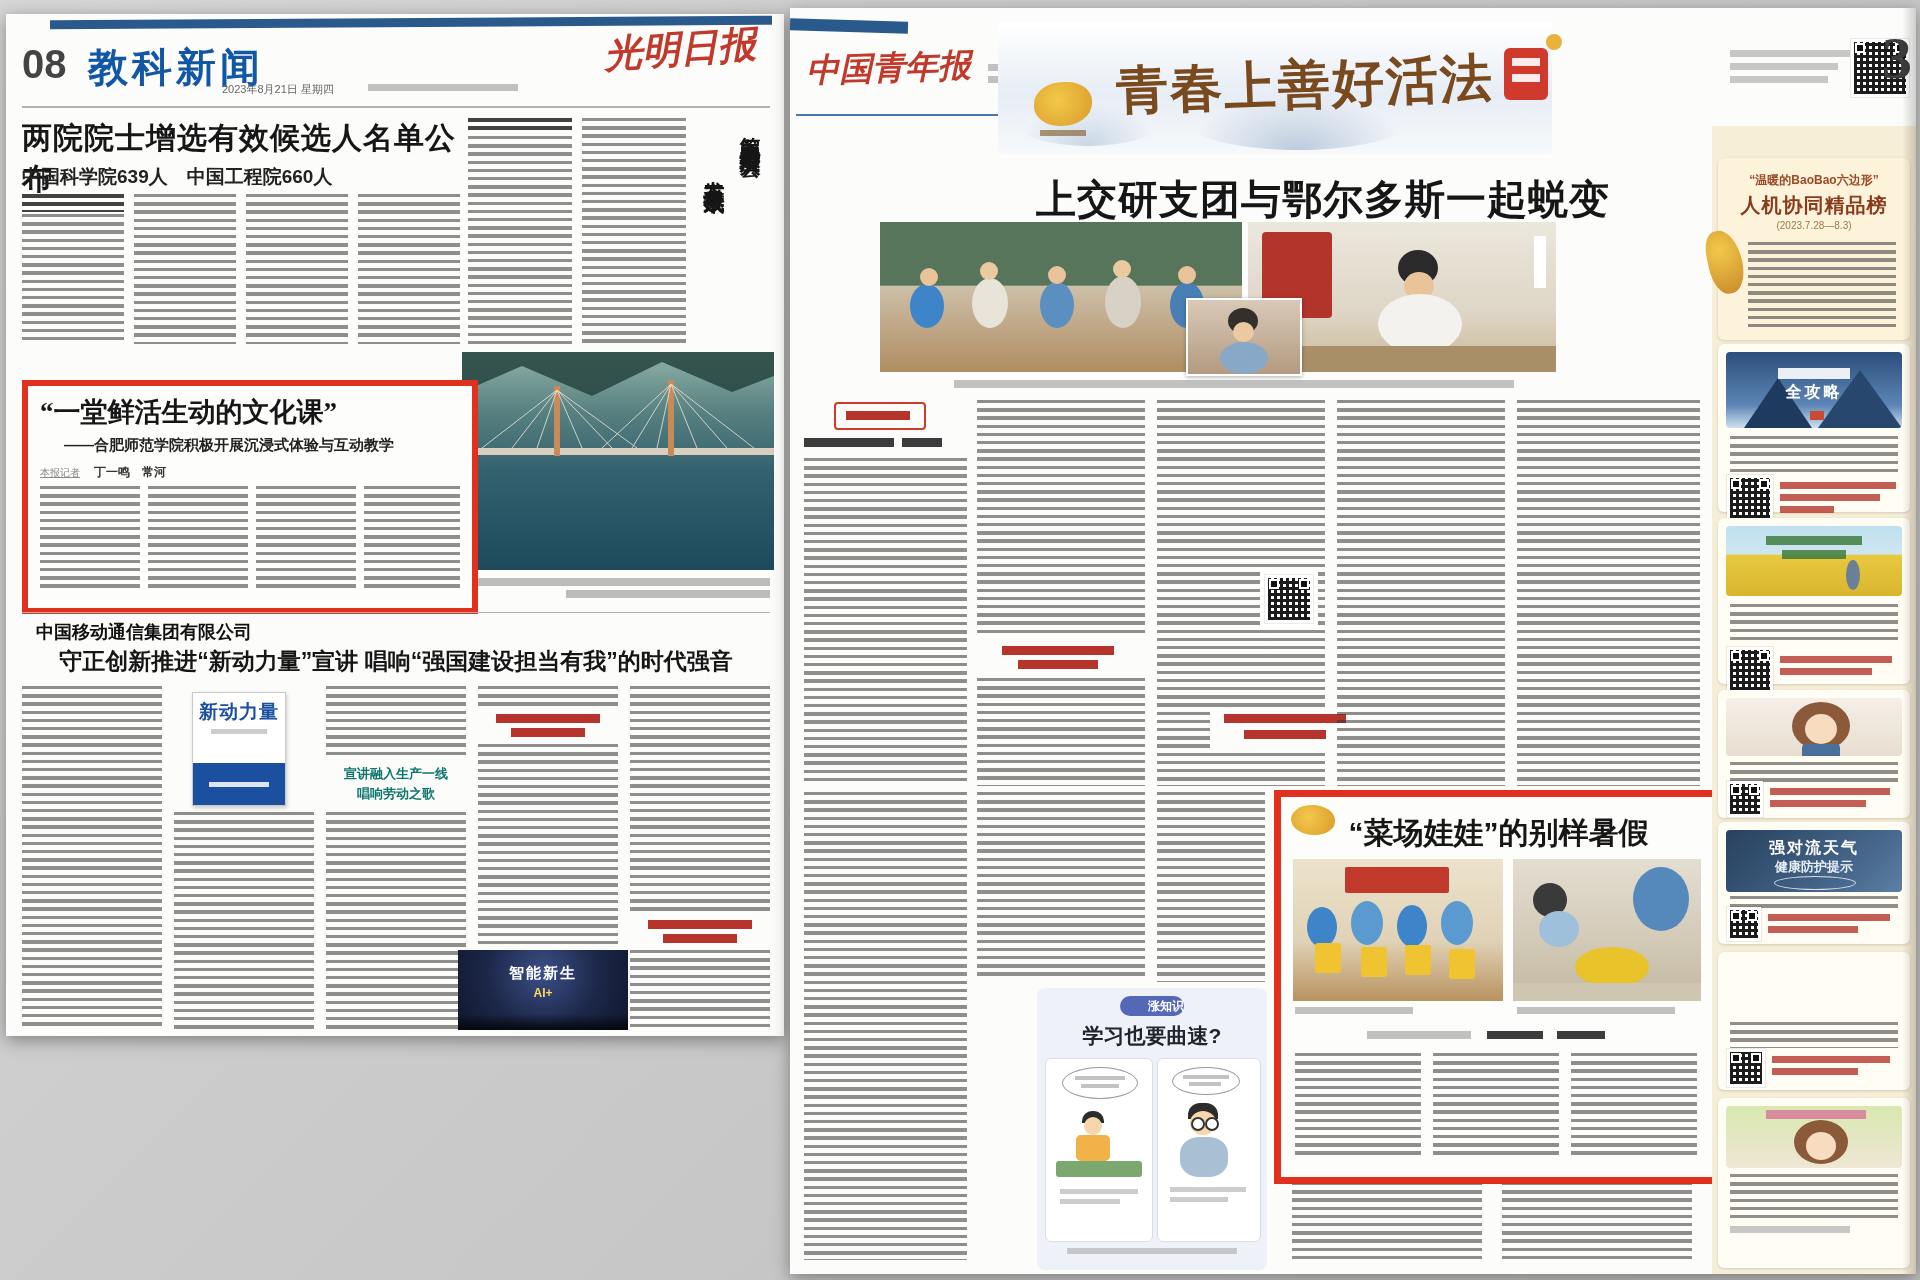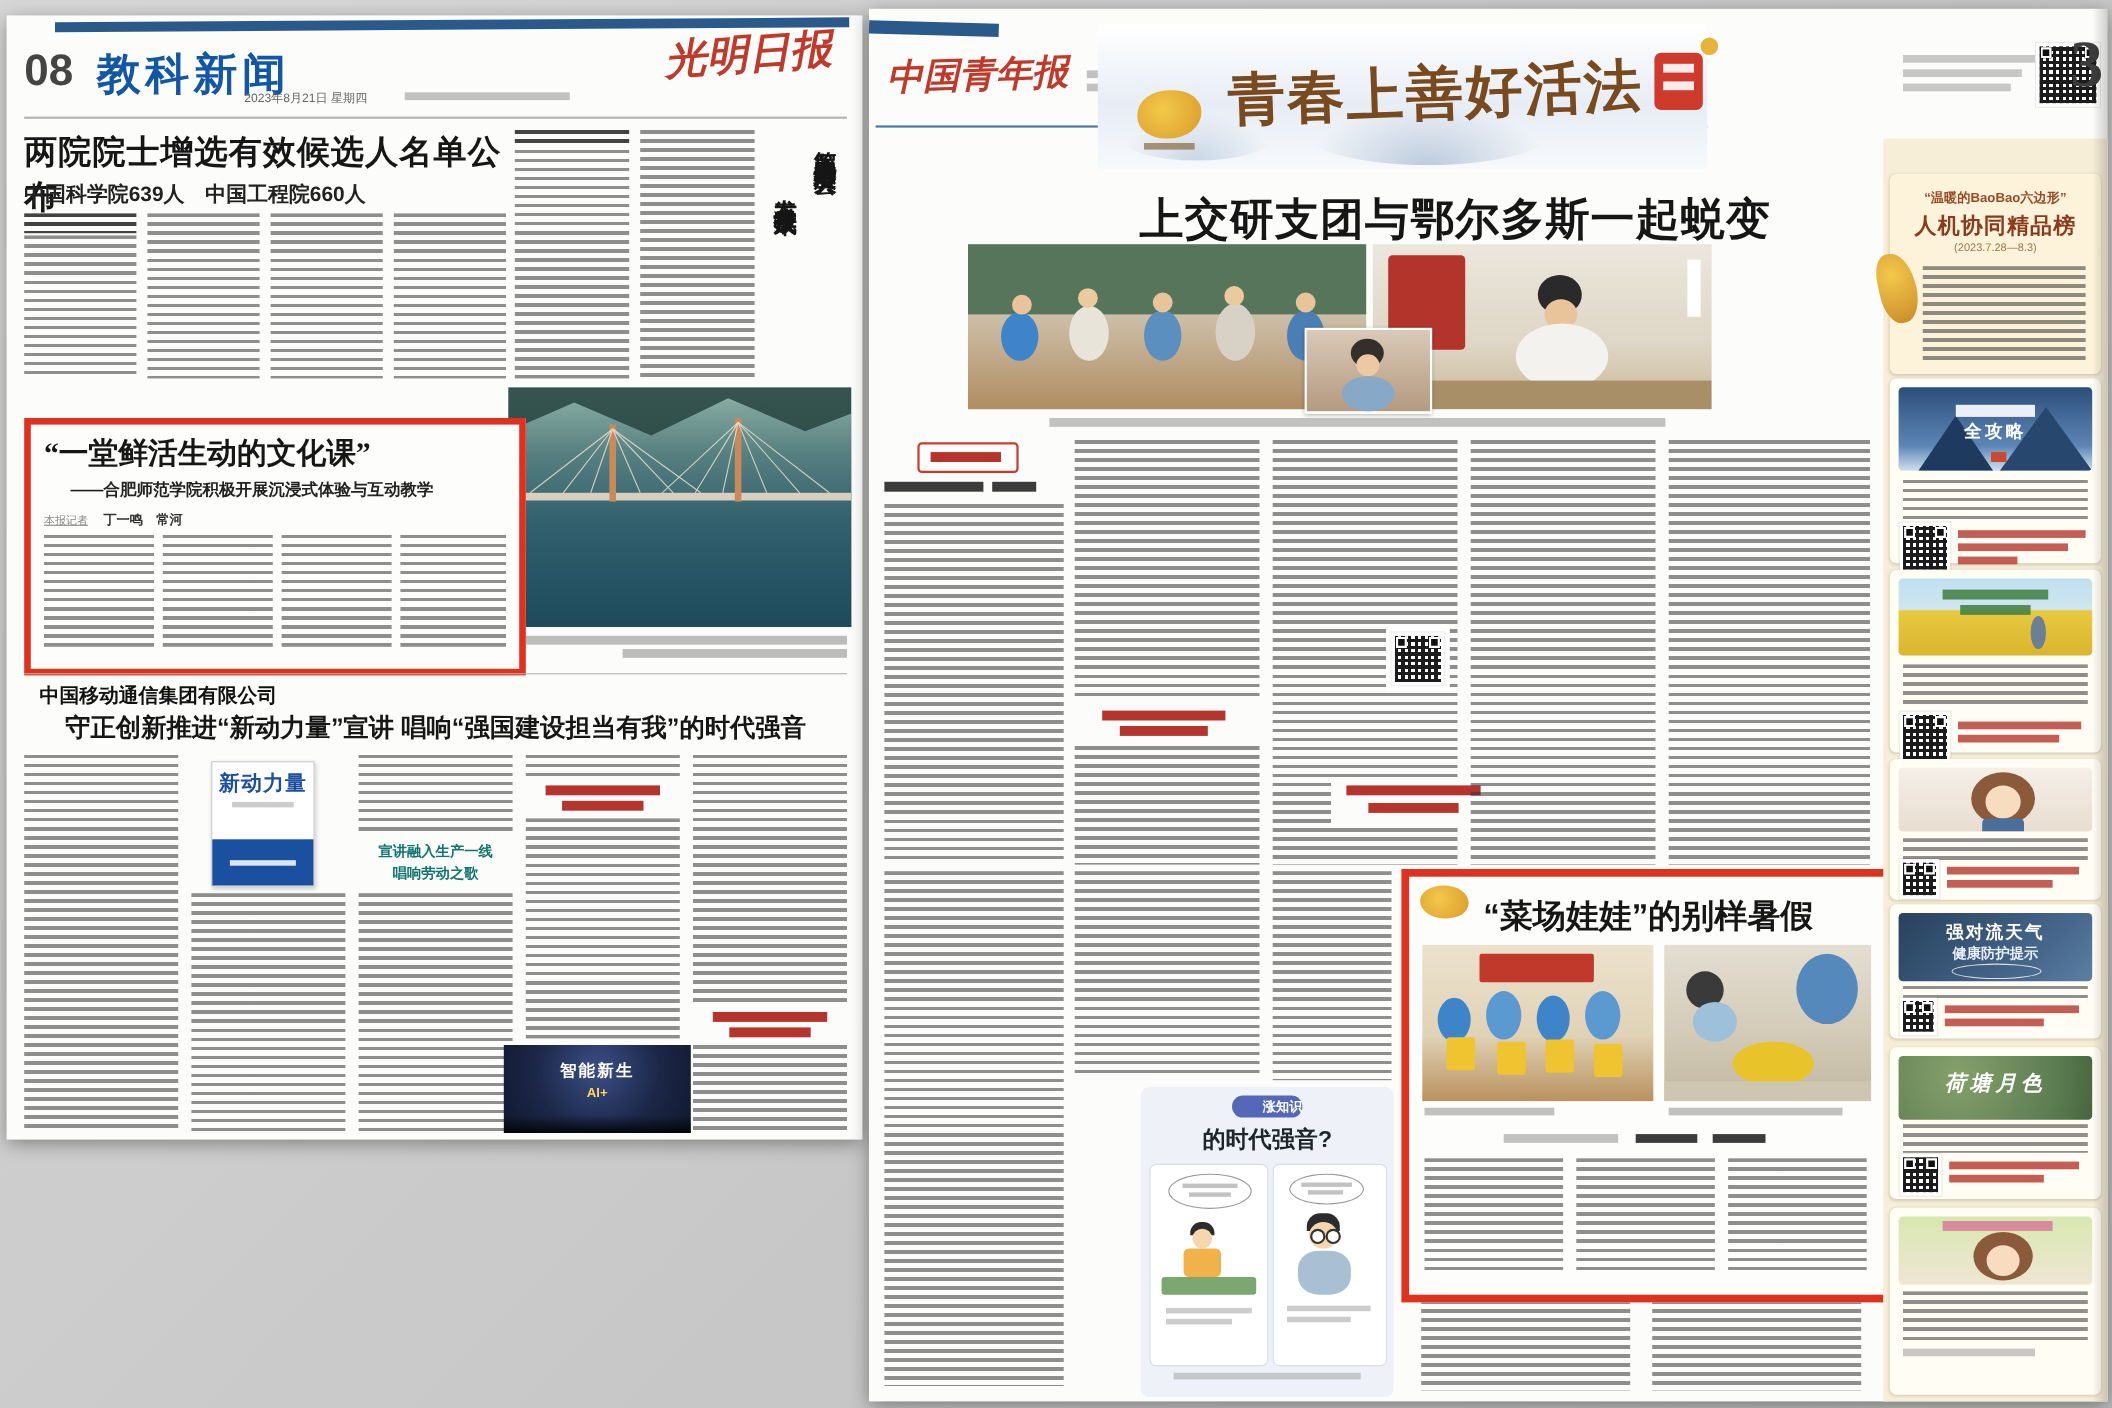--- a/index.html
+++ b/index.html
@@ -349,9 +349,6 @@
     </div>
 
     <div class="card" style="left:928px;top:944px;width:192px;height:138px;">
-      <div class="cimg" style="top:8px;height:58px;background:radial-gradient(circle at 30% 30%,#86a06b,#5c7d52 70%,#47653f);">
-        <div class="abs serif" style="left:0;top:12px;width:100%;text-align:center;font-size:19px;font-weight:700;font-style:italic;color:#fff;letter-spacing:4px;">荷塘月色</div>
-      </div>
       <div class="tx" style="left:12px;top:70px;width:168px;height:26px;"></div>
       <div class="qr" style="left:12px;top:100px;width:32px;height:32px;"></div>
       <div class="rbar" style="left:54px;top:104px;width:118px;height:7px;opacity:.8;"></div>

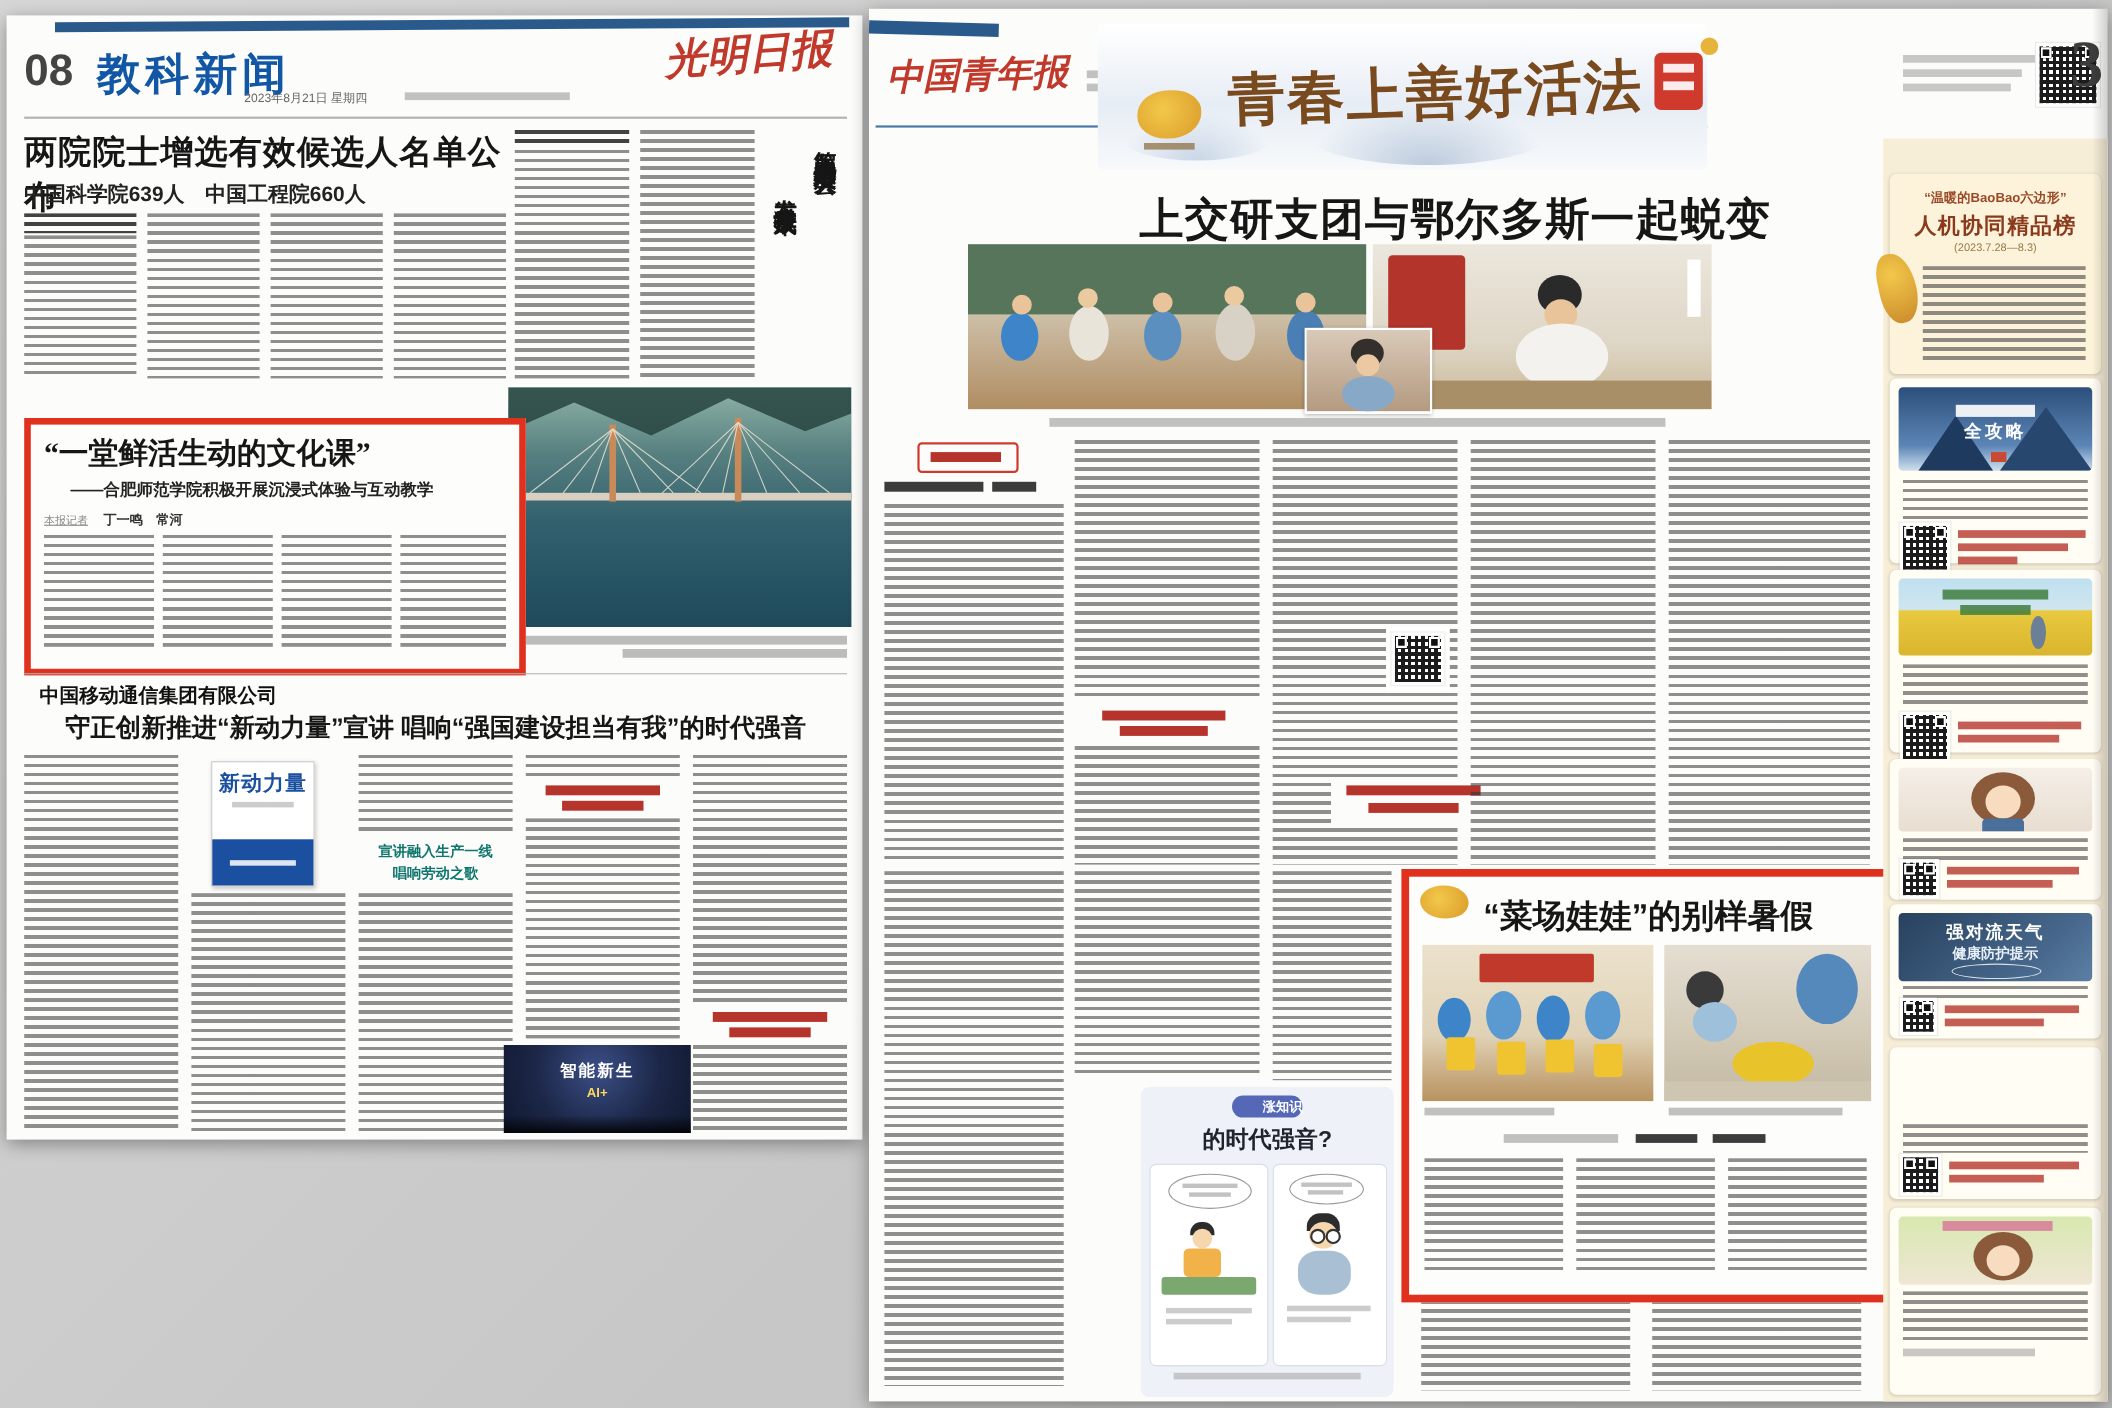--- a/index.html
+++ b/index.html
@@ -256,7 +256,7 @@
 
     <div class="abs" style="left:247px;top:980px;width:230px;height:282px;background:#eef2f8;border-radius:8px;">
       <div class="abs" style="left:83px;top:8px;width:64px;height:20px;background:#5568b8;border-radius:10px;color:#fff;font-size:12px;font-weight:700;text-align:right;line-height:20px;">涨知识</div>
-      <div class="abs headline" style="left:0;top:34px;width:100%;text-align:center;font-size:21px;color:#20242c;">的时代强音?</div>
+      <div class="abs headline" style="left:0;top:34px;width:100%;text-align:center;font-size:21px;color:#20242c;">学习也要曲速?</div>
 
       <div class="abs" style="left:8px;top:70px;width:106px;height:182px;background:#fff;border:1px solid #d8dde8;border-radius:6px;">
         <div class="abs" style="left:16px;top:8px;width:74px;height:30px;border:1.5px solid #999;border-radius:50%;background:#fff;">

